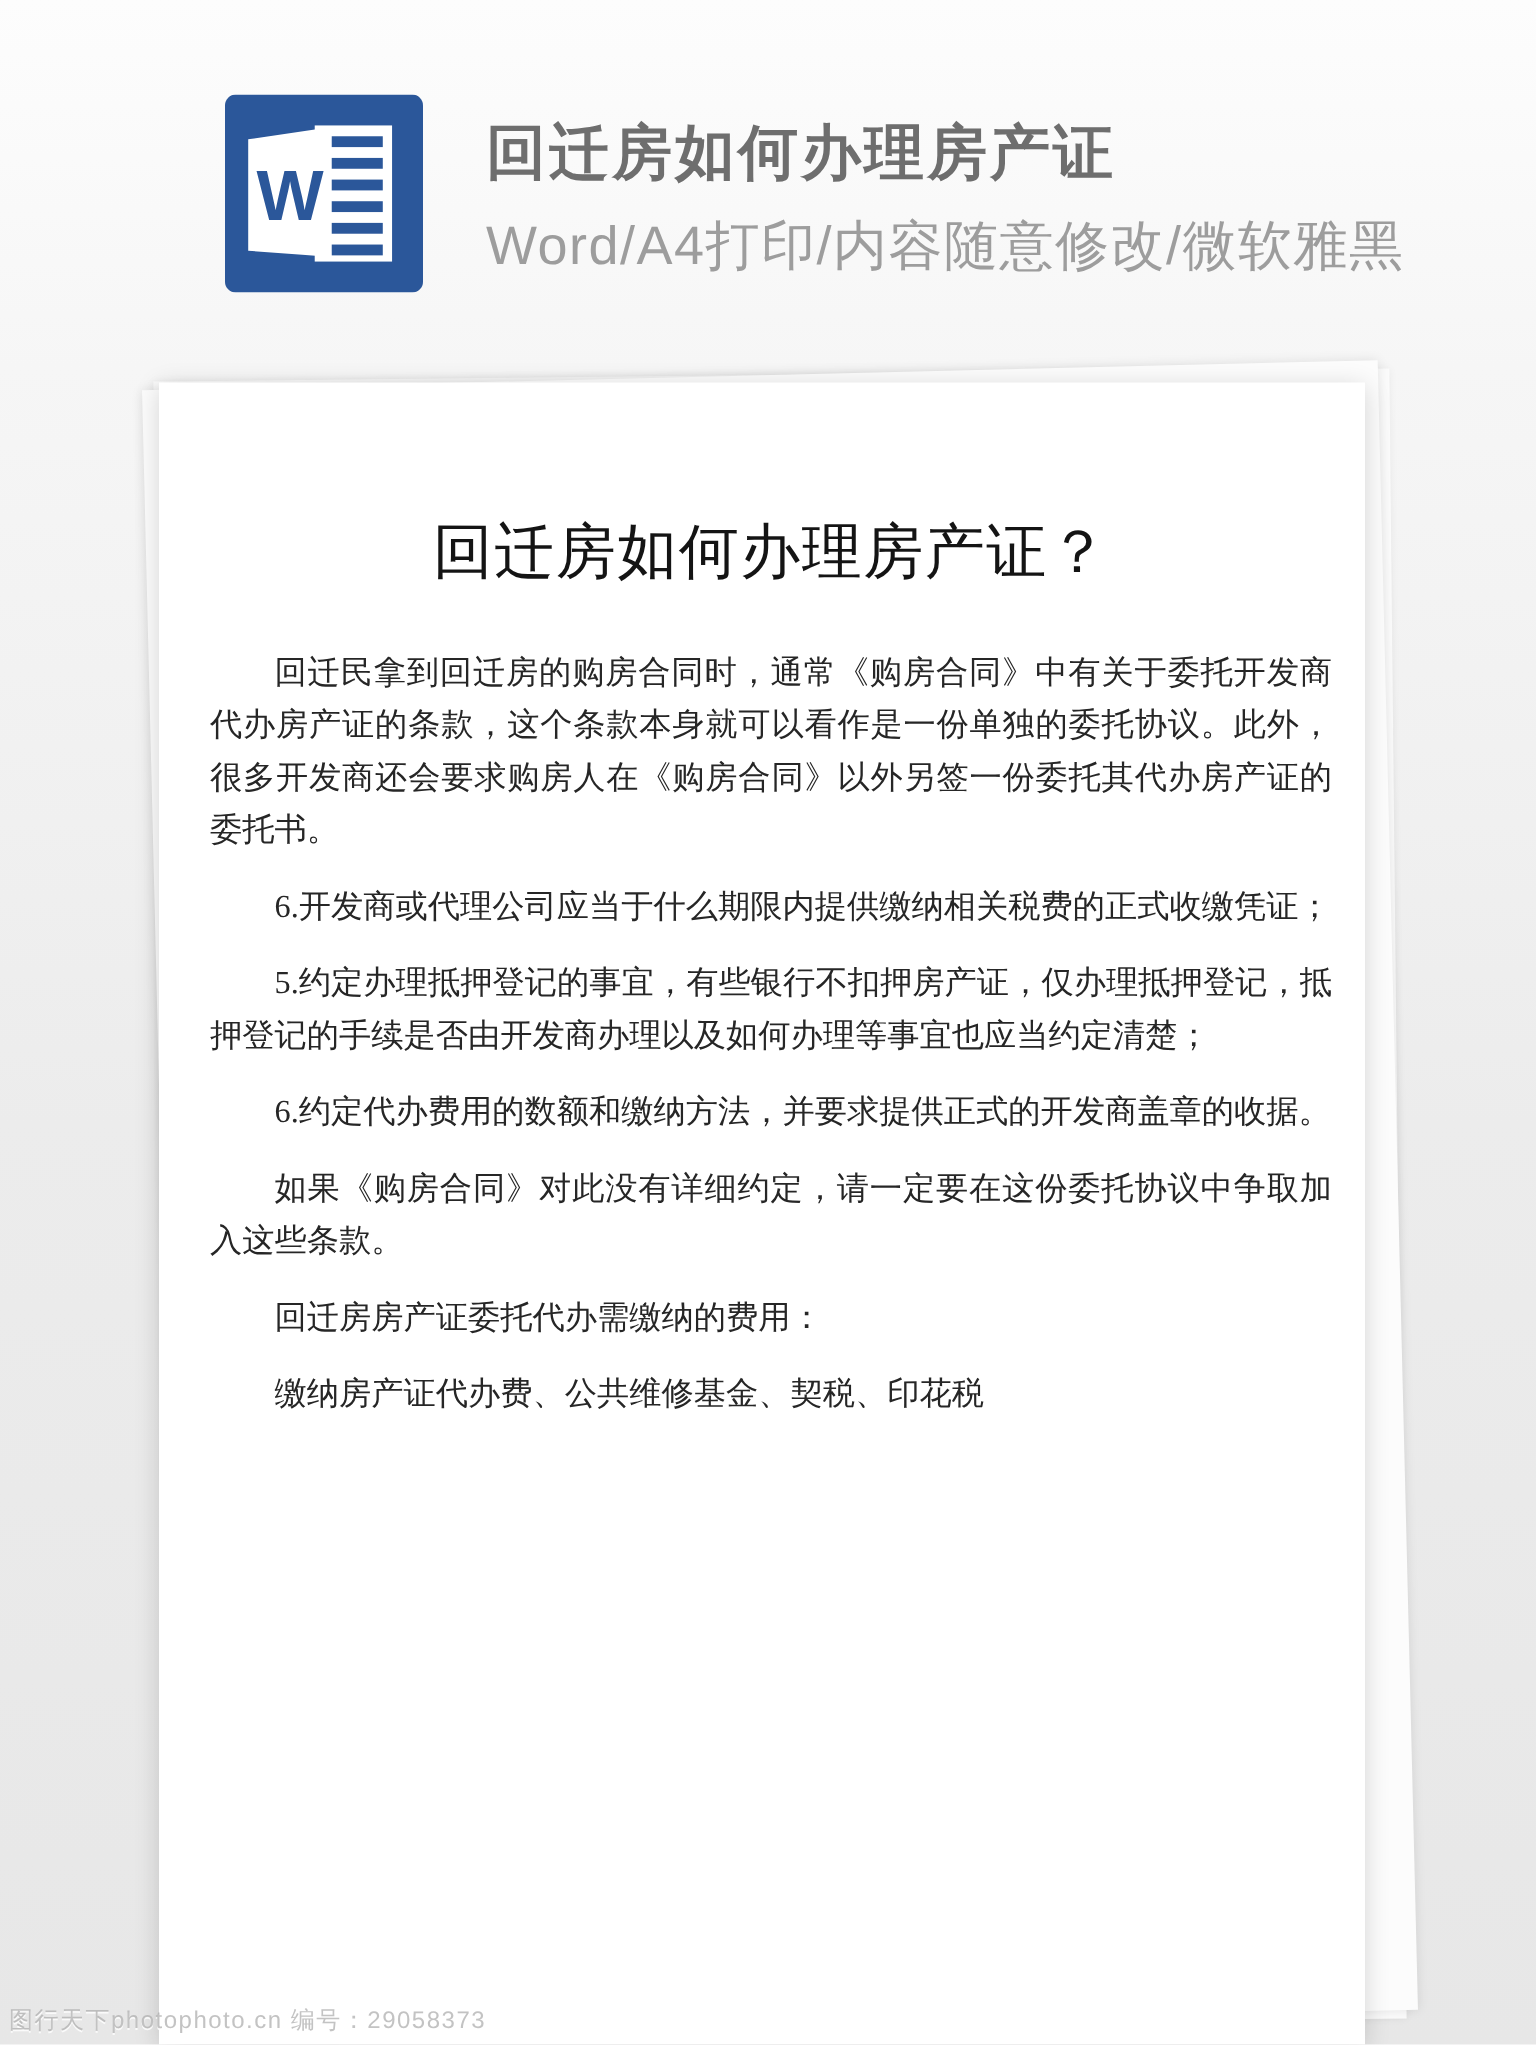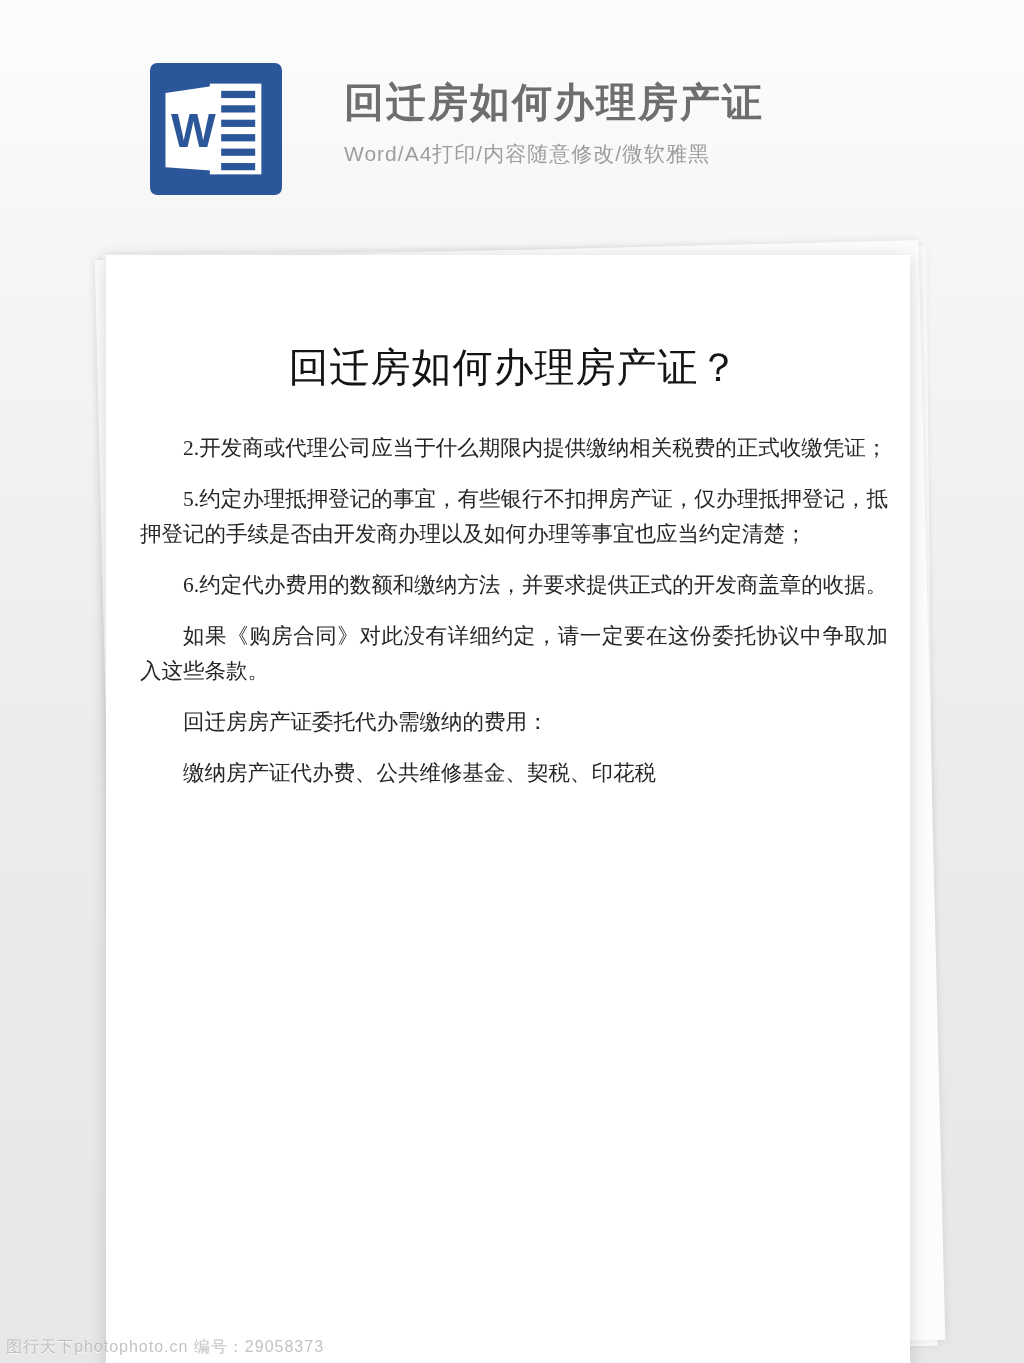--- a/index.html
+++ b/index.html
@@ -13,7 +13,7 @@
   
   .header { position: absolute; left: 150px; top: 63px; display: flex; align-items: flex-start; }
   .word-icon { width: 132px; height: 132px; flex: 0 0 auto; }
-  .header-text { margin-left: 62px; padding-top: 17px; }
+  .header-text { margin-left: 42px; padding-top: 17px; }
   .header-title {
     font-size: 40px;
     font-weight: bold;

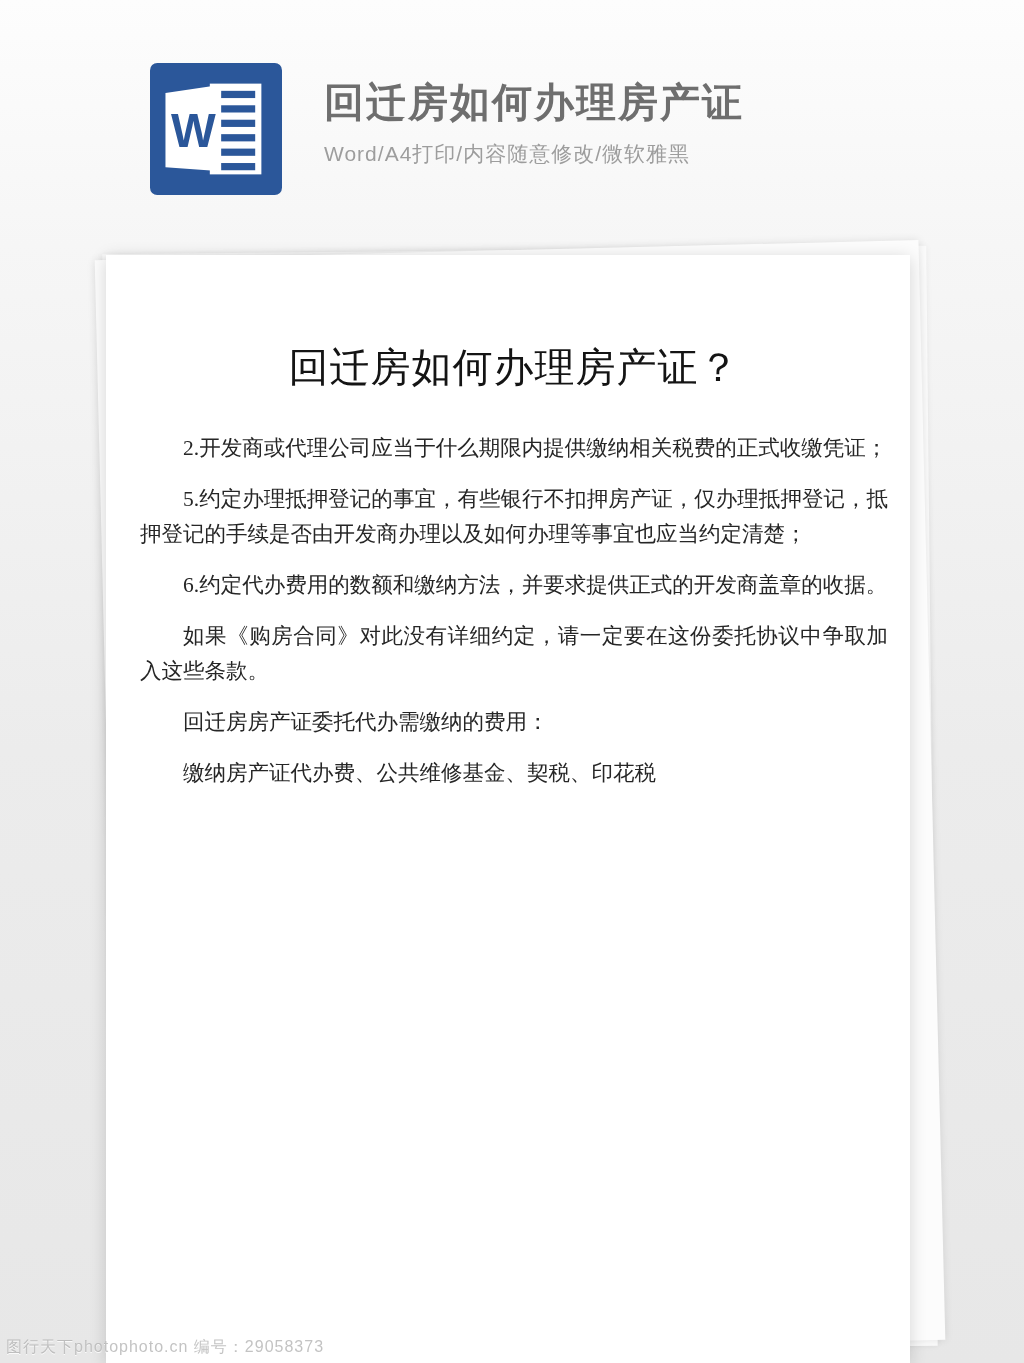--- a/index.html
+++ b/index.html
@@ -23,7 +23,7 @@
   }
   .header-subtitle {
     margin-top: 16px;
-    font-size: 21px;
+    font-size: 36px;
     font-weight: normal;
     color: #9d9d9d;
     letter-spacing: 1px;

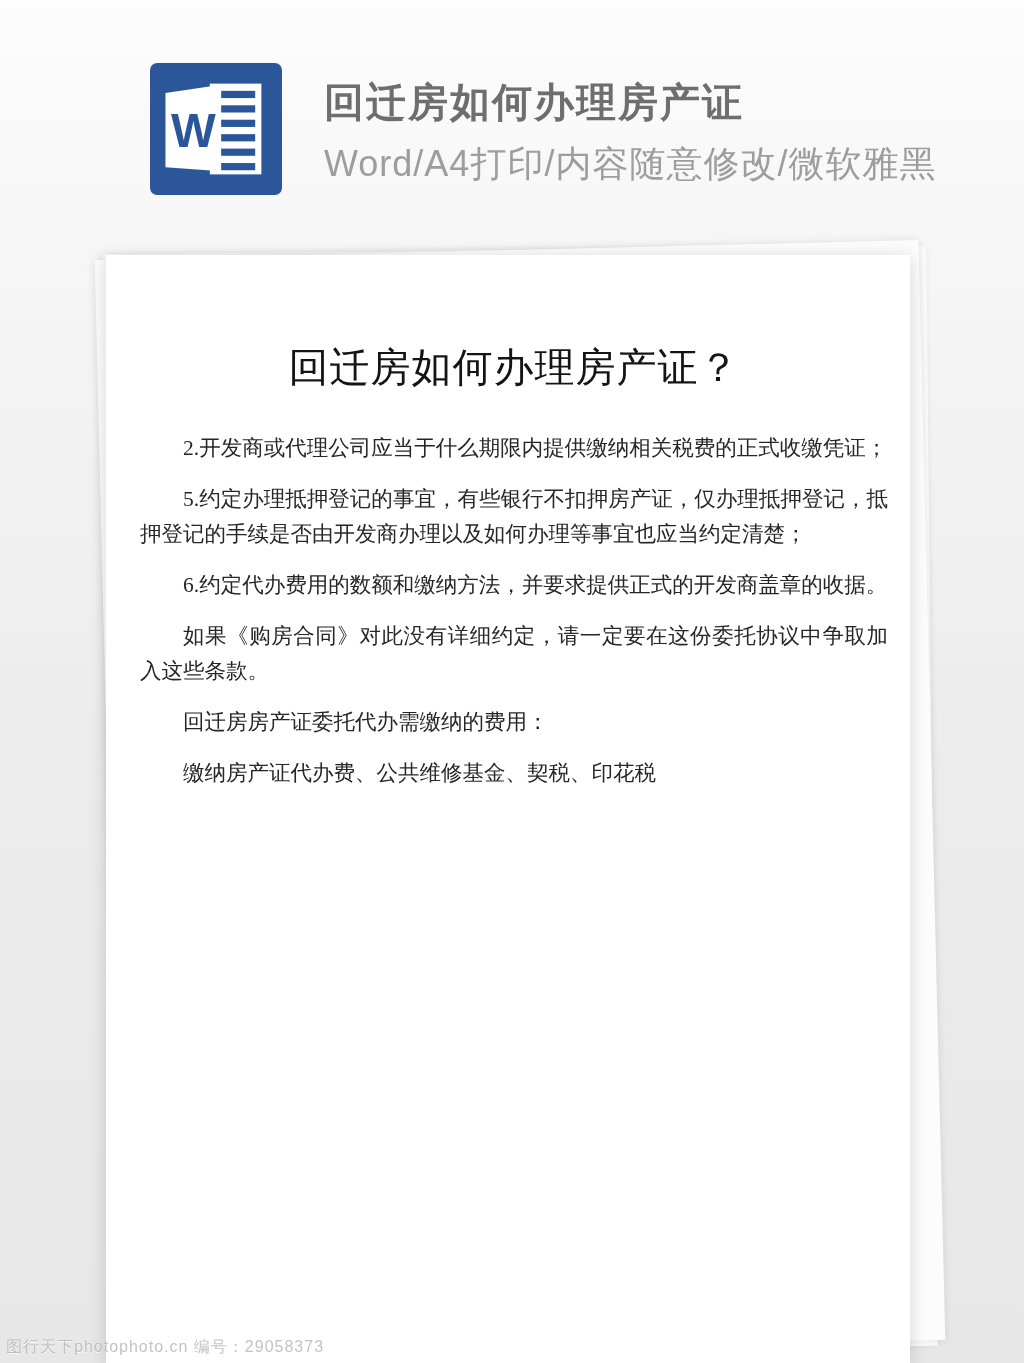--- a/index.html
+++ b/index.html
@@ -124,6 +124,7 @@
 <div class="paper">
   <h2 class="doc-title">回迁房如何办理房产证？</h2>
   <div class="doc-body">
+      <p class="para">回迁民拿到回迁房的购房合同时，通常《购房合同》中有关于委托开发商代办房产证的条款，这个条款本身就可以看作是一份单独的委托协议。此外，很多开发商还会要求购房人在《购房合同》以外另签一份委托其代办房产证的委托书。</p>
       <p class="para">2.开发商或代理公司应当于什么期限内提供缴纳相关税费的正式收缴凭证；</p>
       <p class="para">5.约定办理抵押登记的事宜，有些银行不扣押房产证，仅办理抵押登记，抵押登记的手续是否由开发商办理以及如何办理等事宜也应当约定清楚；</p>
       <p class="para">6.约定代办费用的数额和缴纳方法，并要求提供正式的开发商盖章的收据。</p>

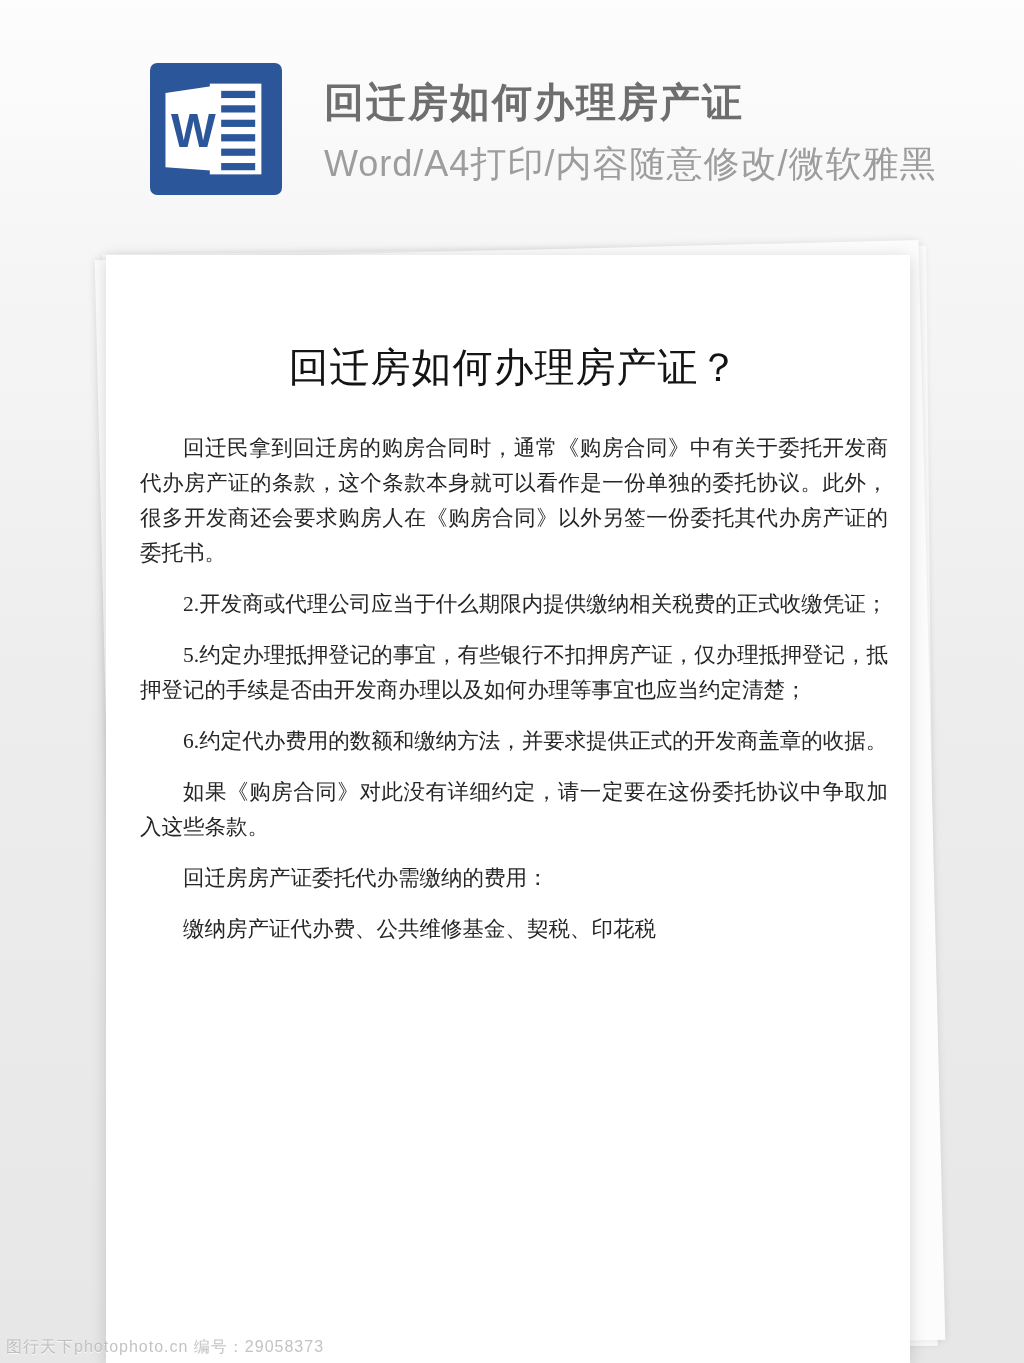--- a/index.html
+++ b/index.html
@@ -125,7 +125,7 @@
   <h2 class="doc-title">回迁房如何办理房产证？</h2>
   <div class="doc-body">
       <p class="para">回迁民拿到回迁房的购房合同时，通常《购房合同》中有关于委托开发商代办房产证的条款，这个条款本身就可以看作是一份单独的委托协议。此外，很多开发商还会要求购房人在《购房合同》以外另签一份委托其代办房产证的委托书。</p>
-      <p class="para">2.开发商或代理公司应当于什么期限内提供缴纳相关税费的正式收缴凭证；</p>
+      <p class="para">6.开发商或代理公司应当于什么期限内提供缴纳相关税费的正式收缴凭证；</p>
       <p class="para">5.约定办理抵押登记的事宜，有些银行不扣押房产证，仅办理抵押登记，抵押登记的手续是否由开发商办理以及如何办理等事宜也应当约定清楚；</p>
       <p class="para">6.约定代办费用的数额和缴纳方法，并要求提供正式的开发商盖章的收据。</p>
       <p class="para">如果《购房合同》对此没有详细约定，请一定要在这份委托协议中争取加入这些条款。</p>

